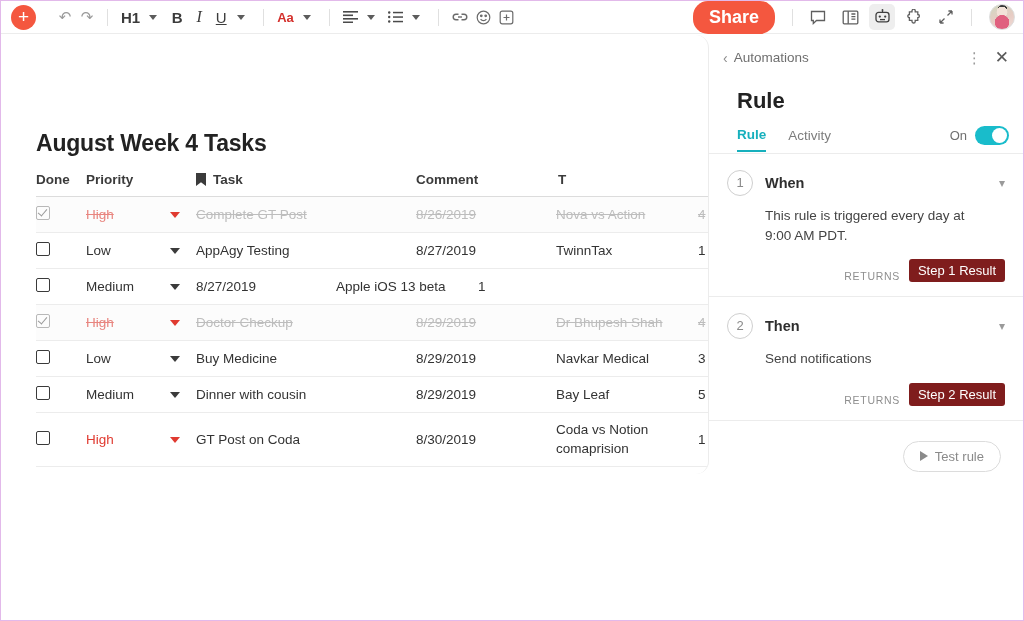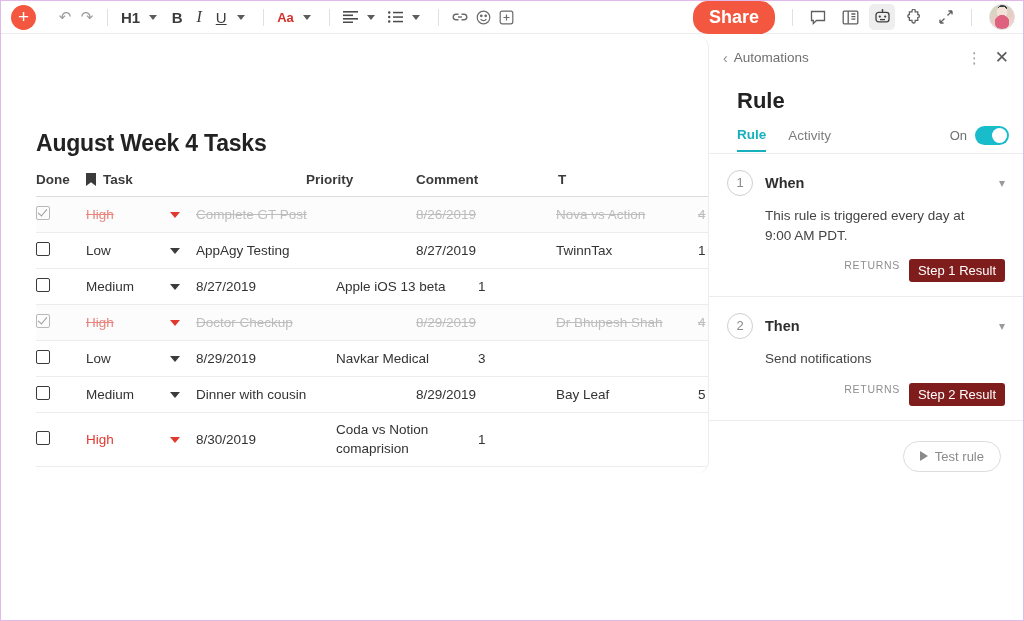--- a/index.html
+++ b/index.html
@@ -377,10 +377,10 @@
 
       <div class="tbl-row tbl-head">
         <div class="cell c-done">Done</div>
+        <div class="cell c-prio">Priority</div>
         <div class="cell c-task">
           <span class="task-ico"></span><span>Task</span>
         </div>
-        <div class="cell c-prio">Priority</div>
         <div class="cell c-com">Comment</div>
         <div class="cell c-t">T</div>
       </div>

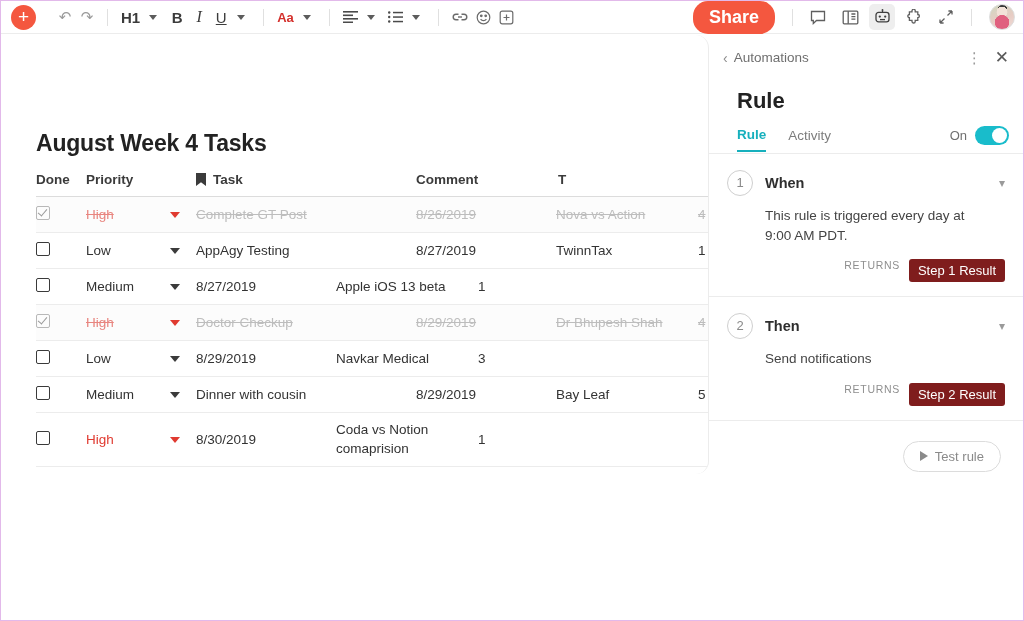--- a/index.html
+++ b/index.html
@@ -225,7 +225,7 @@
     margin: 10px 0 0 38px; padding-right: 18px;
   }
   .returns-row {
-    display: flex; align-items: flex-start; justify-content: flex-end;
+    display: flex; align-items: flex-end; justify-content: flex-end;
     margin-top: 14px;
   }
   .returns-lbl {

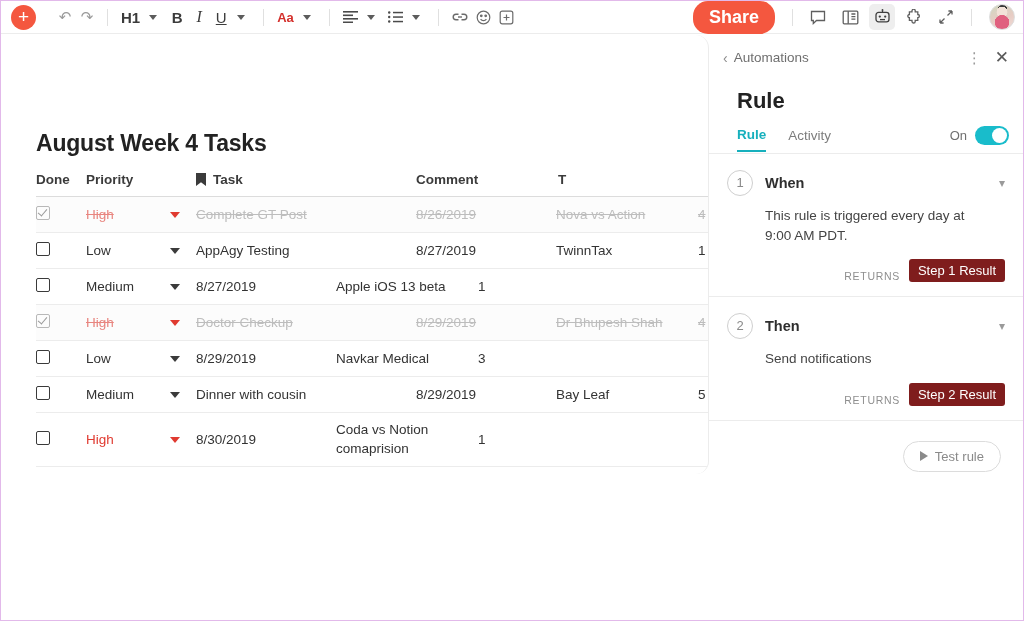--- a/index.html
+++ b/index.html
@@ -438,6 +438,7 @@
           <span class="prio-label">Low</span>
           <span class="prio-caret"></span>
         </div>
+        <div class="cell c-task">Buy Medicine</div>
         <div class="cell c-due">8/29/2019</div>
         <div class="cell c-com">Navkar Medical</div>
         <div class="cell c-t">3</div>

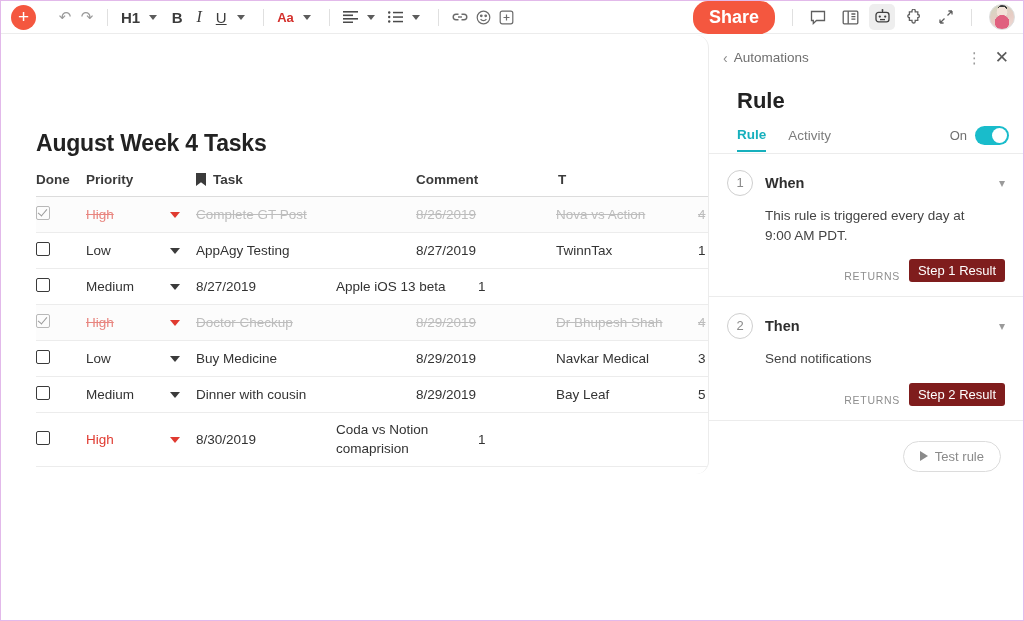--- a/index.html
+++ b/index.html
@@ -462,6 +462,7 @@
           <span class="prio-label high">High</span>
           <span class="prio-caret high"></span>
         </div>
+        <div class="cell c-task">GT Post on Coda</div>
         <div class="cell c-due">8/30/2019</div>
         <div class="cell c-com" style="line-height:1.35;">Coda vs Notion comaprision</div>
         <div class="cell c-t">1</div>

